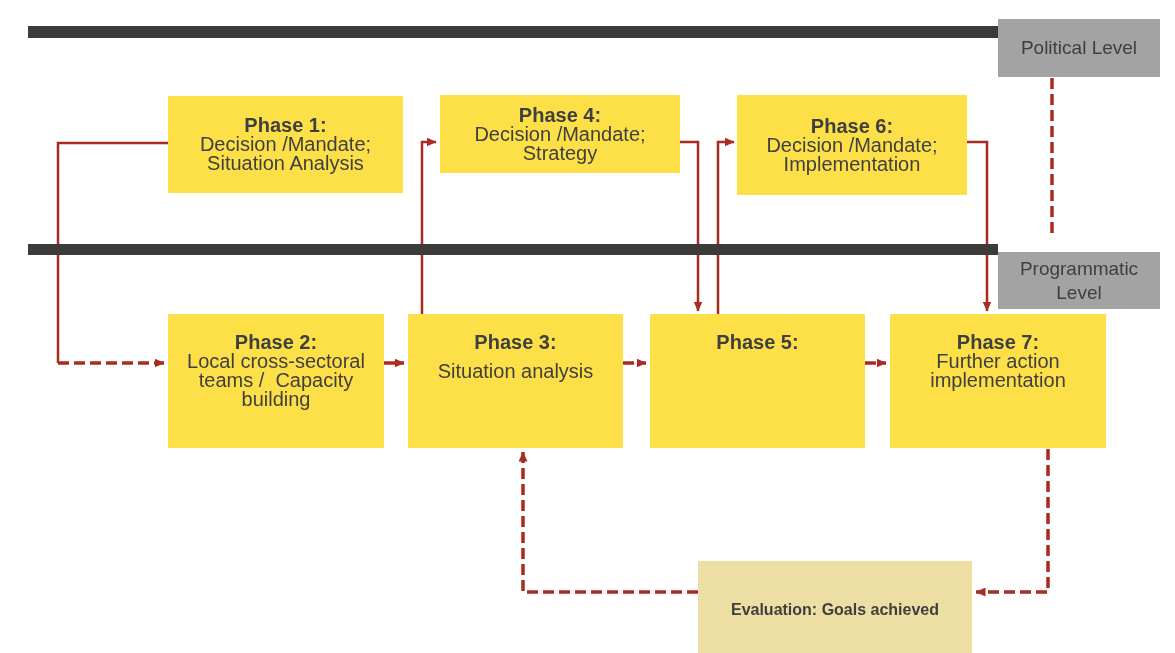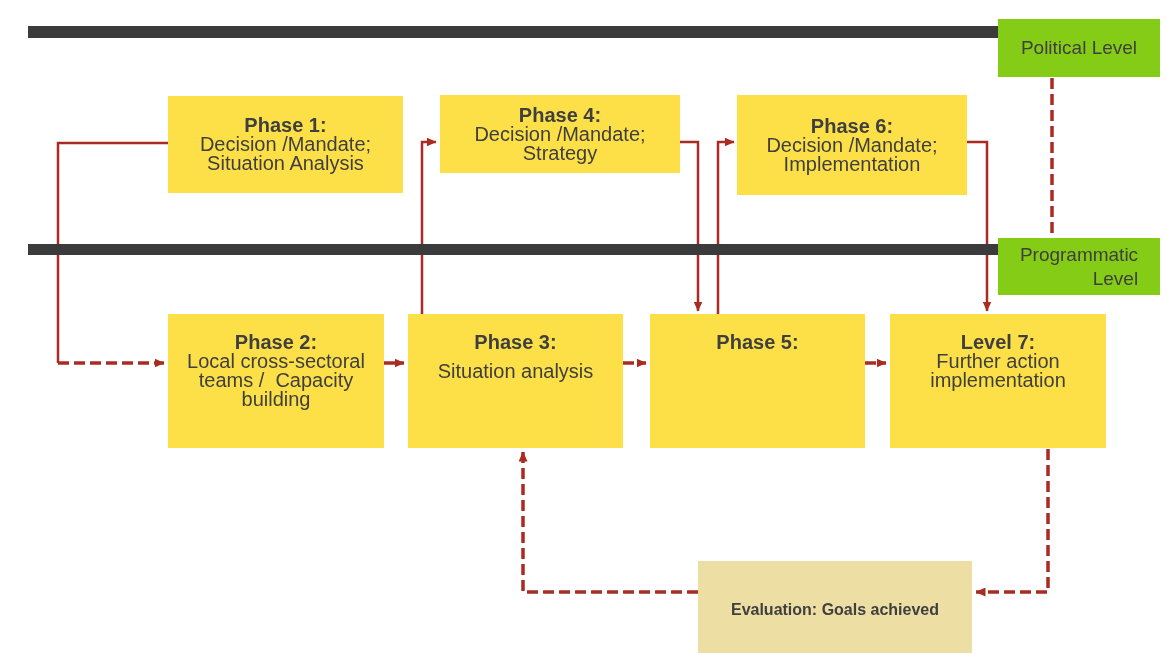--- a/index.html
+++ b/index.html
@@ -47,7 +47,7 @@
   .row-bottom { justify-content: flex-start; padding-top: 19px; }
 
   .level-box {
-    background: #84cc16;
+    background: #a3a3a3;
     font-size: 19px;
     line-height: 24px;
     justify-content: center;

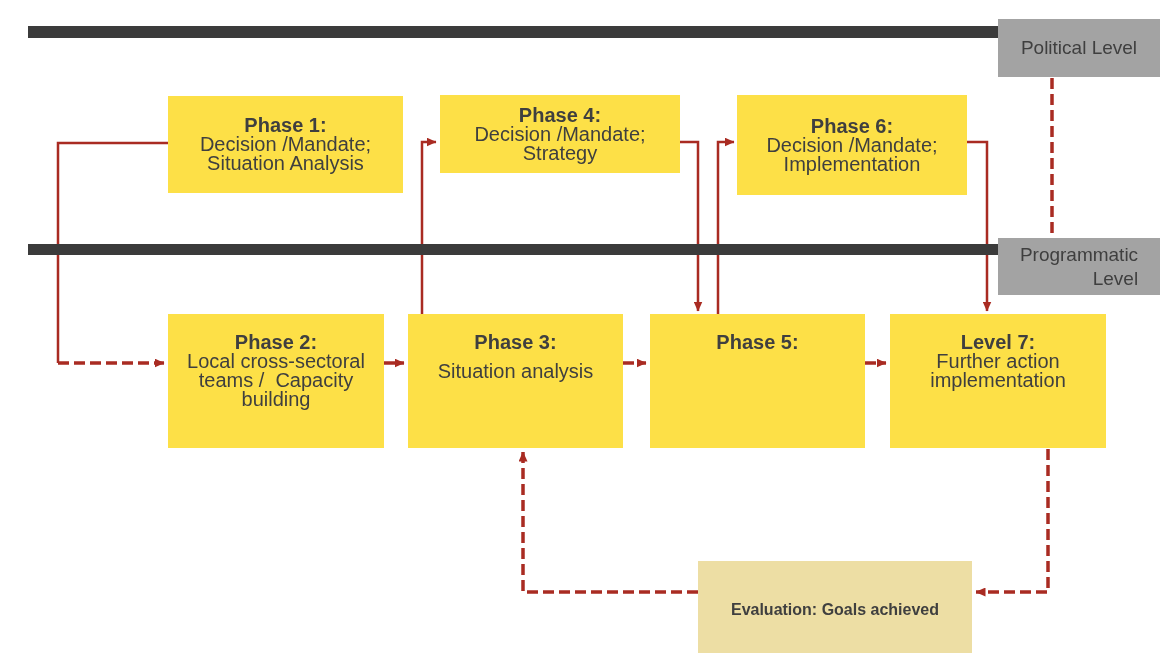--- a/index.html
+++ b/index.html
@@ -64,7 +64,7 @@
 
   
   .b-pol  { left: 998px; top: 19px;  width: 162px; height: 58px; }
-  .b-prog { left: 998px; top: 238px; width: 162px; height: 57px; text-align: right; }
+  .b-prog { left: 998px; top: 252px; width: 162px; height: 57px; }
   .b-p1 { left: 168px; top: 96px;  width: 235px; height: 97px;  }
   .b-p4 { left: 440px; top: 95px;  width: 240px; height: 78px; }
   .b-p6 { left: 737px; top: 95px;  width: 230px; height: 100px; }

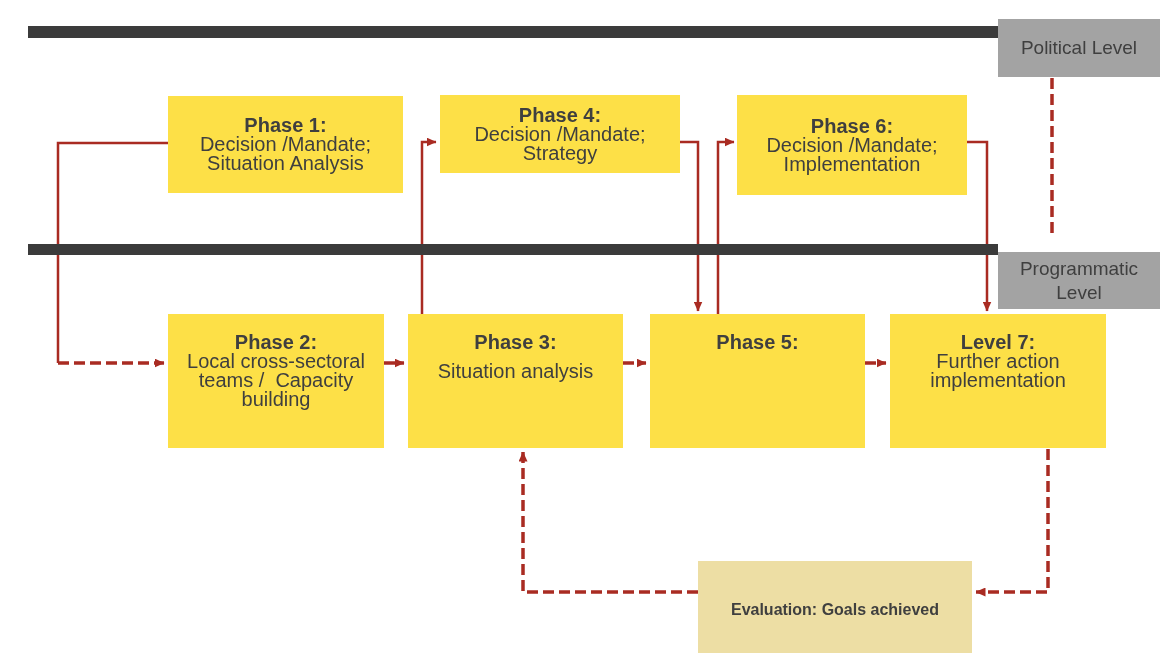--- a/index.html
+++ b/index.html
@@ -149,7 +149,7 @@
     <span class="phase-title">Phase 5:</span>
   </div>
   <div class="box phase-box row-bottom b-p7">
-    <span class="phase-title">Level 7:</span>
+    <span class="phase-title">Phase 7:</span>
     <span class="phase-body">Further action
 implementation</span>
   </div>

